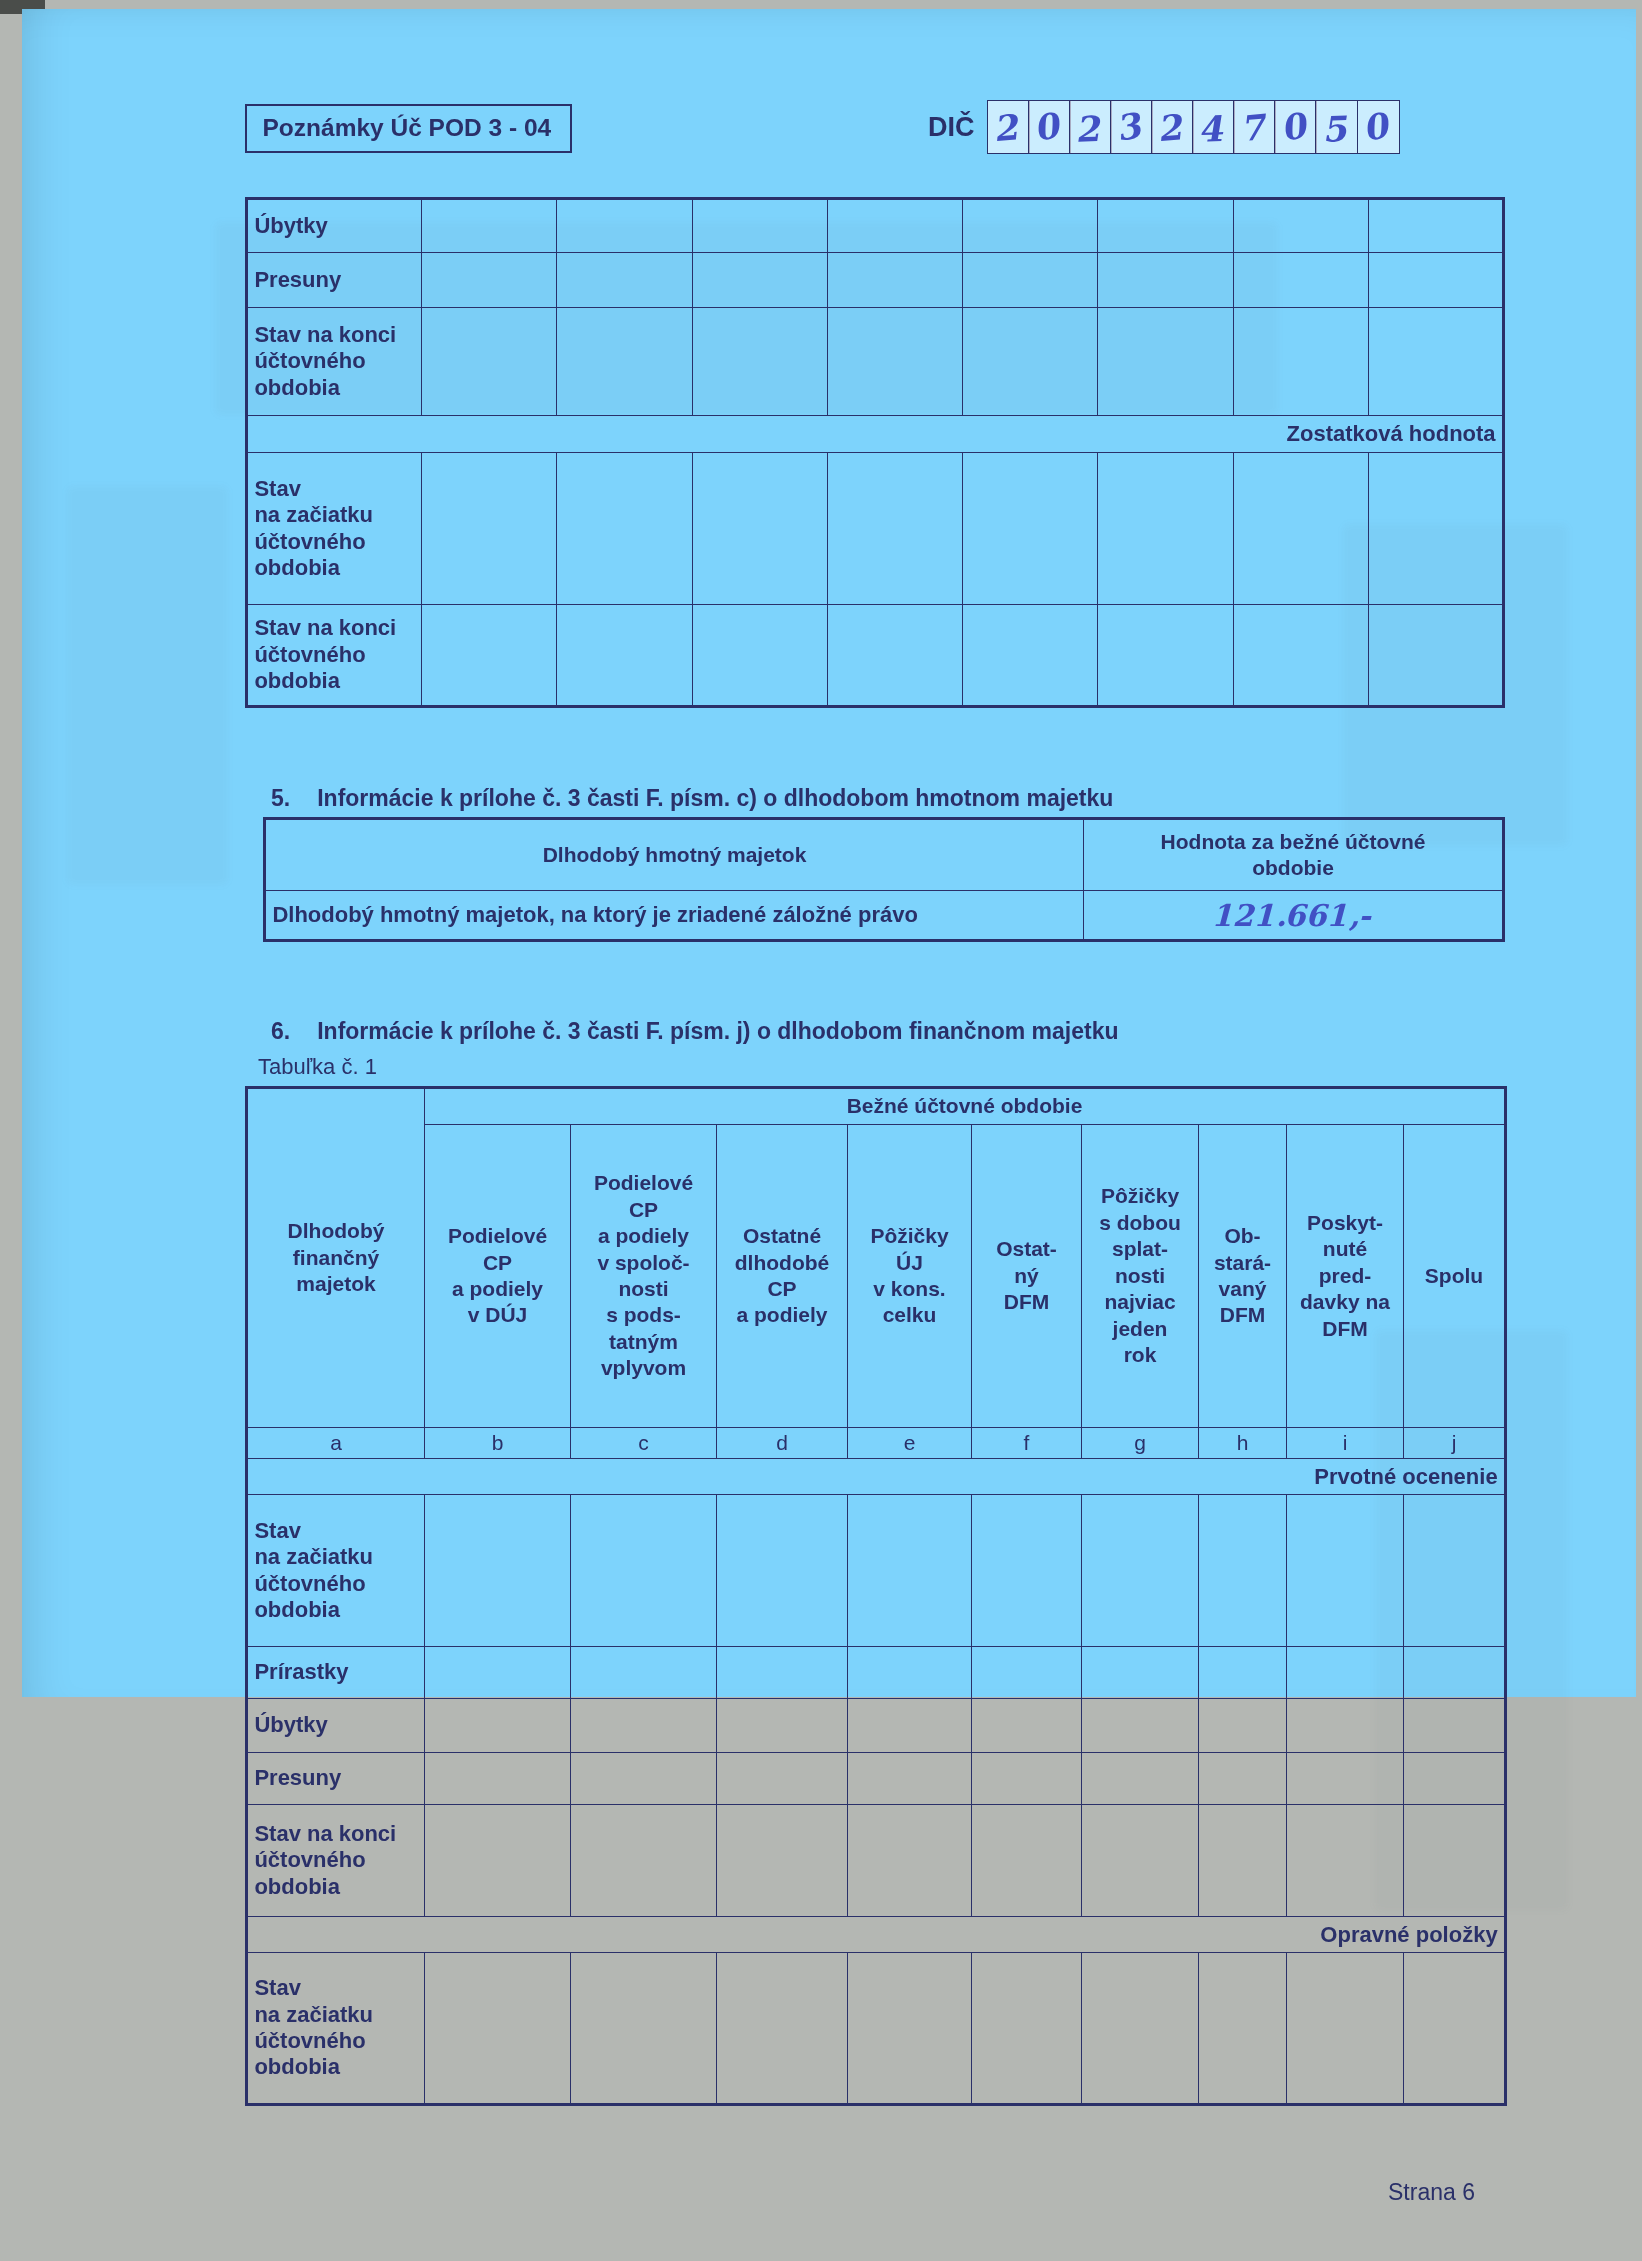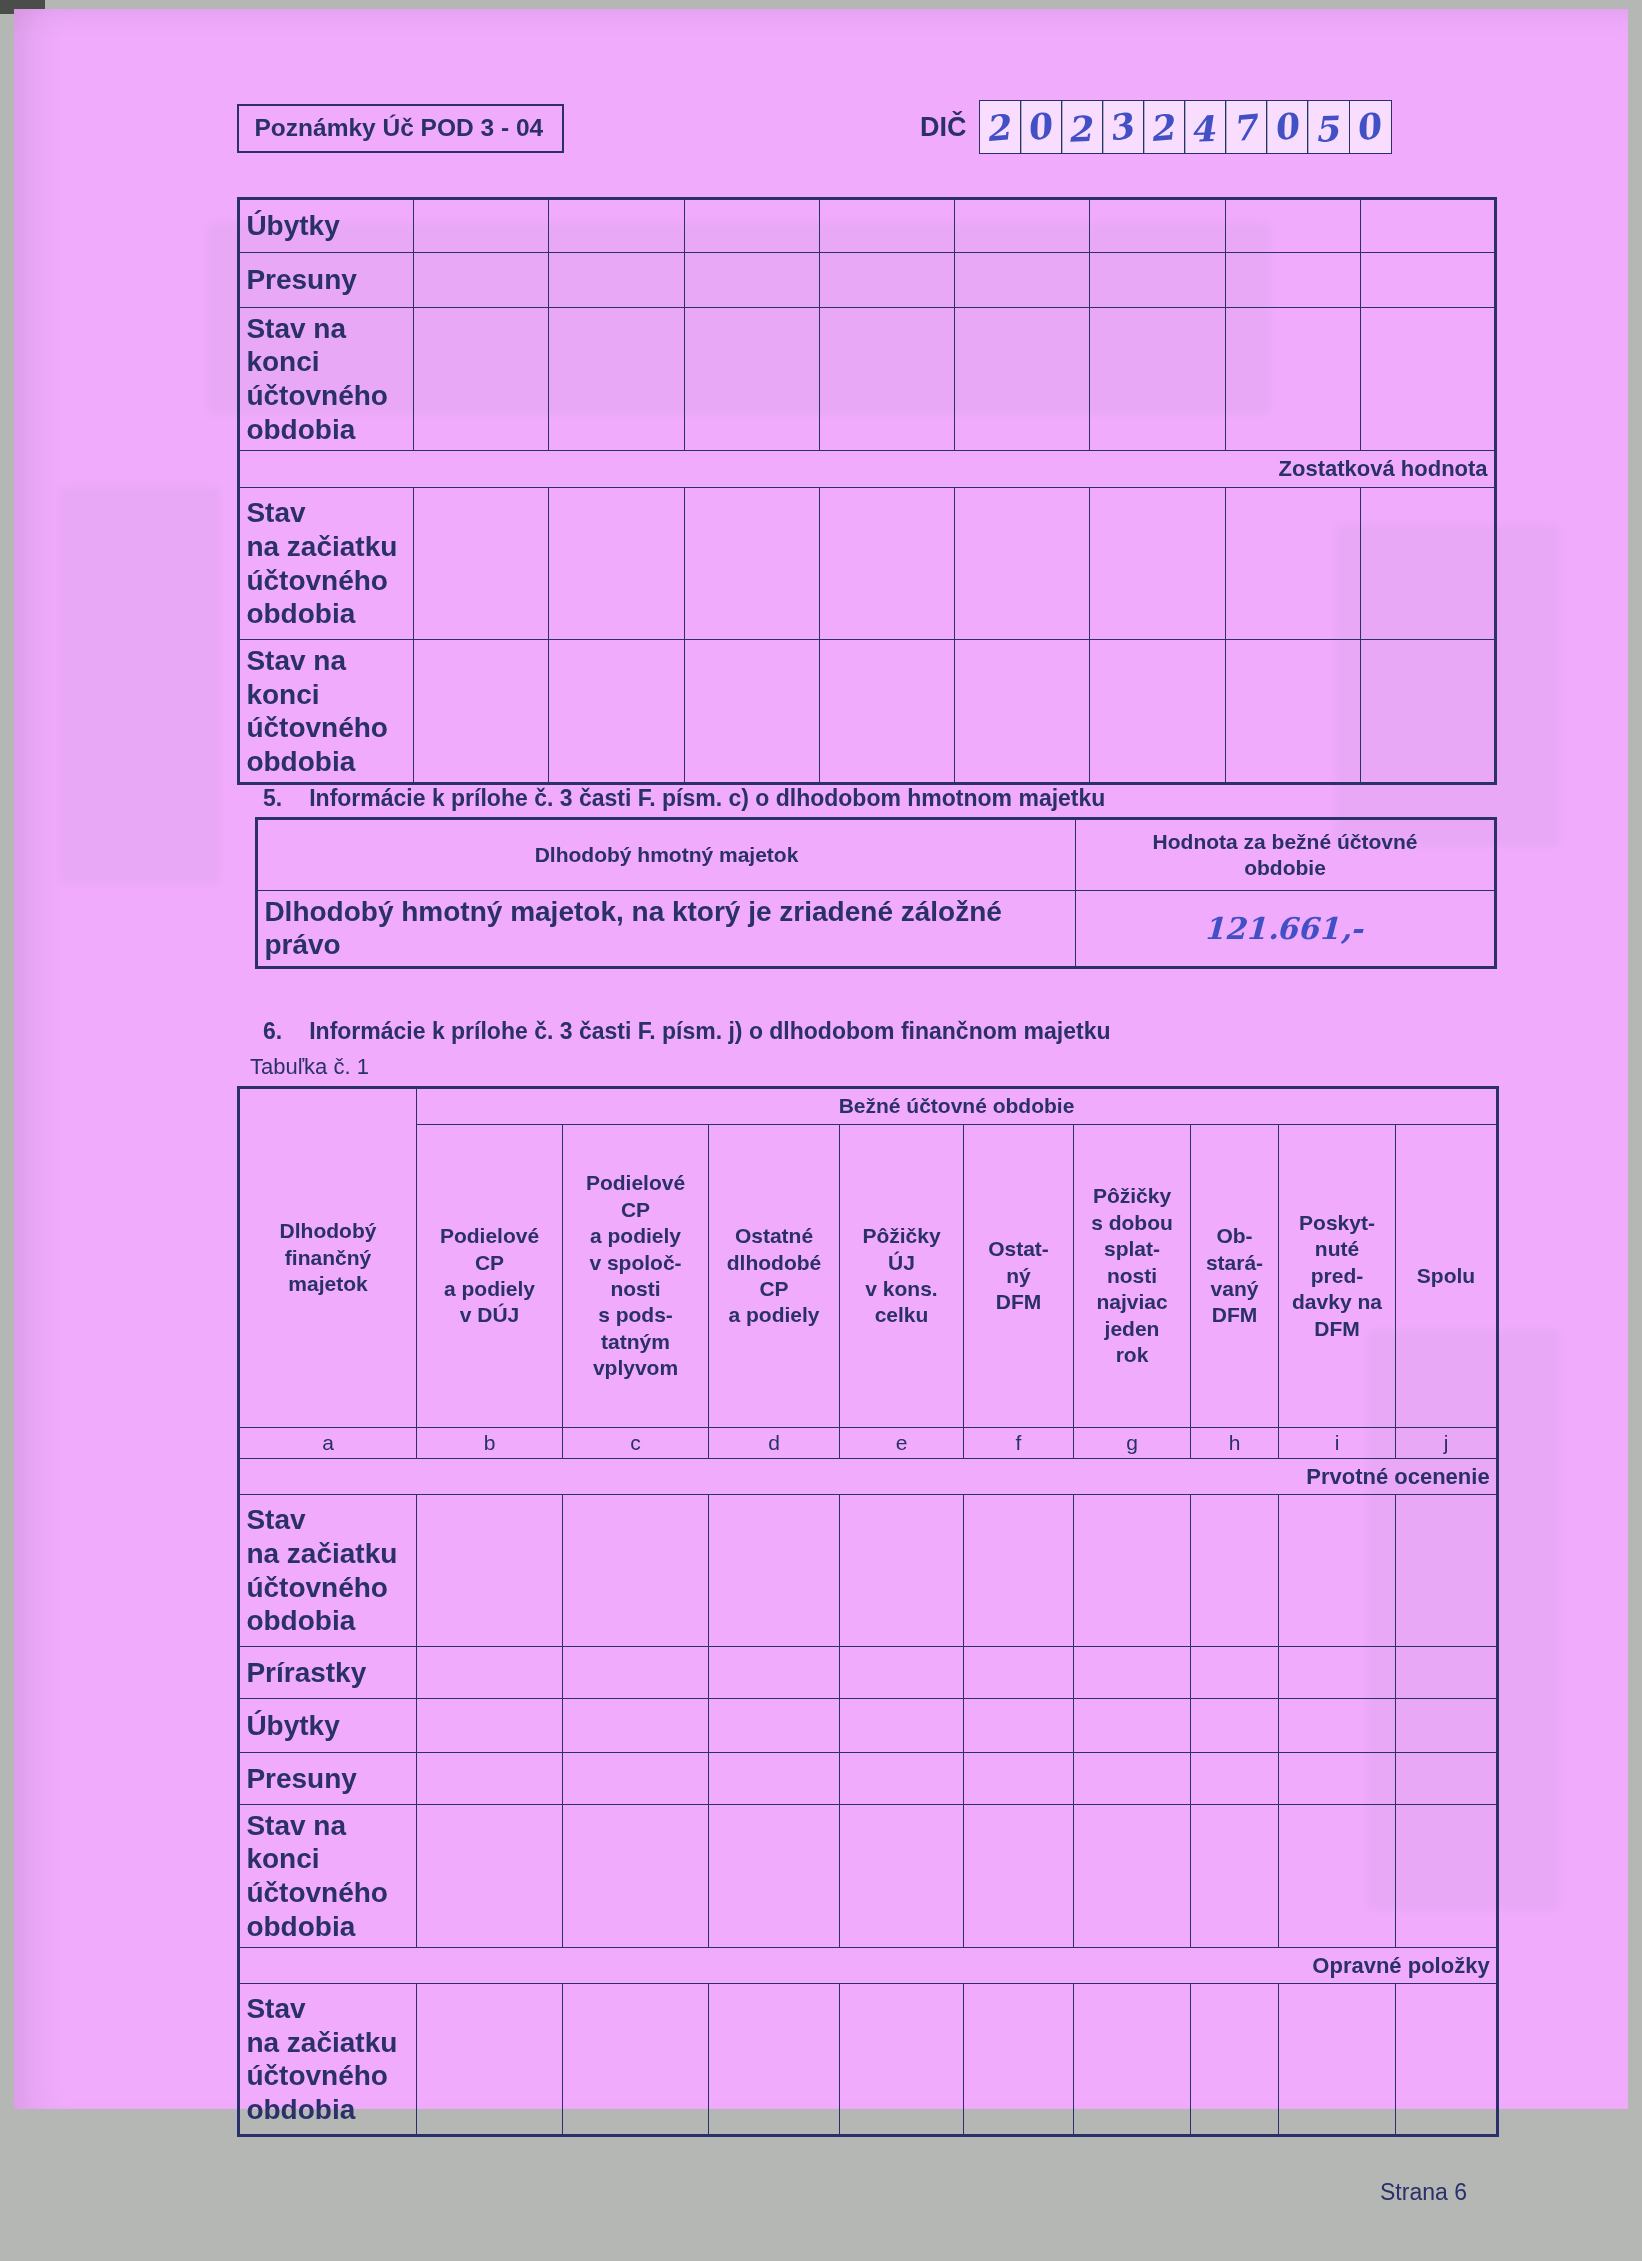--- a/index.html
+++ b/index.html
@@ -13,9 +13,9 @@
     overflow:hidden;
   }
   .page{
-    position:absolute;left:14px;top:9px;
-    width:1614px;height:2100px;
-    background:#f0abfc;
+    position:absolute;left:22px;top:9px;
+    width:1614px;height:1688px;
+    background:#7dd3fc;
     box-shadow:inset 39px 0 45px -32px rgba(0,0,0,0.12), inset 0 26px 39px -32px rgba(0,0,0,0.10);
   }
   .ghost{

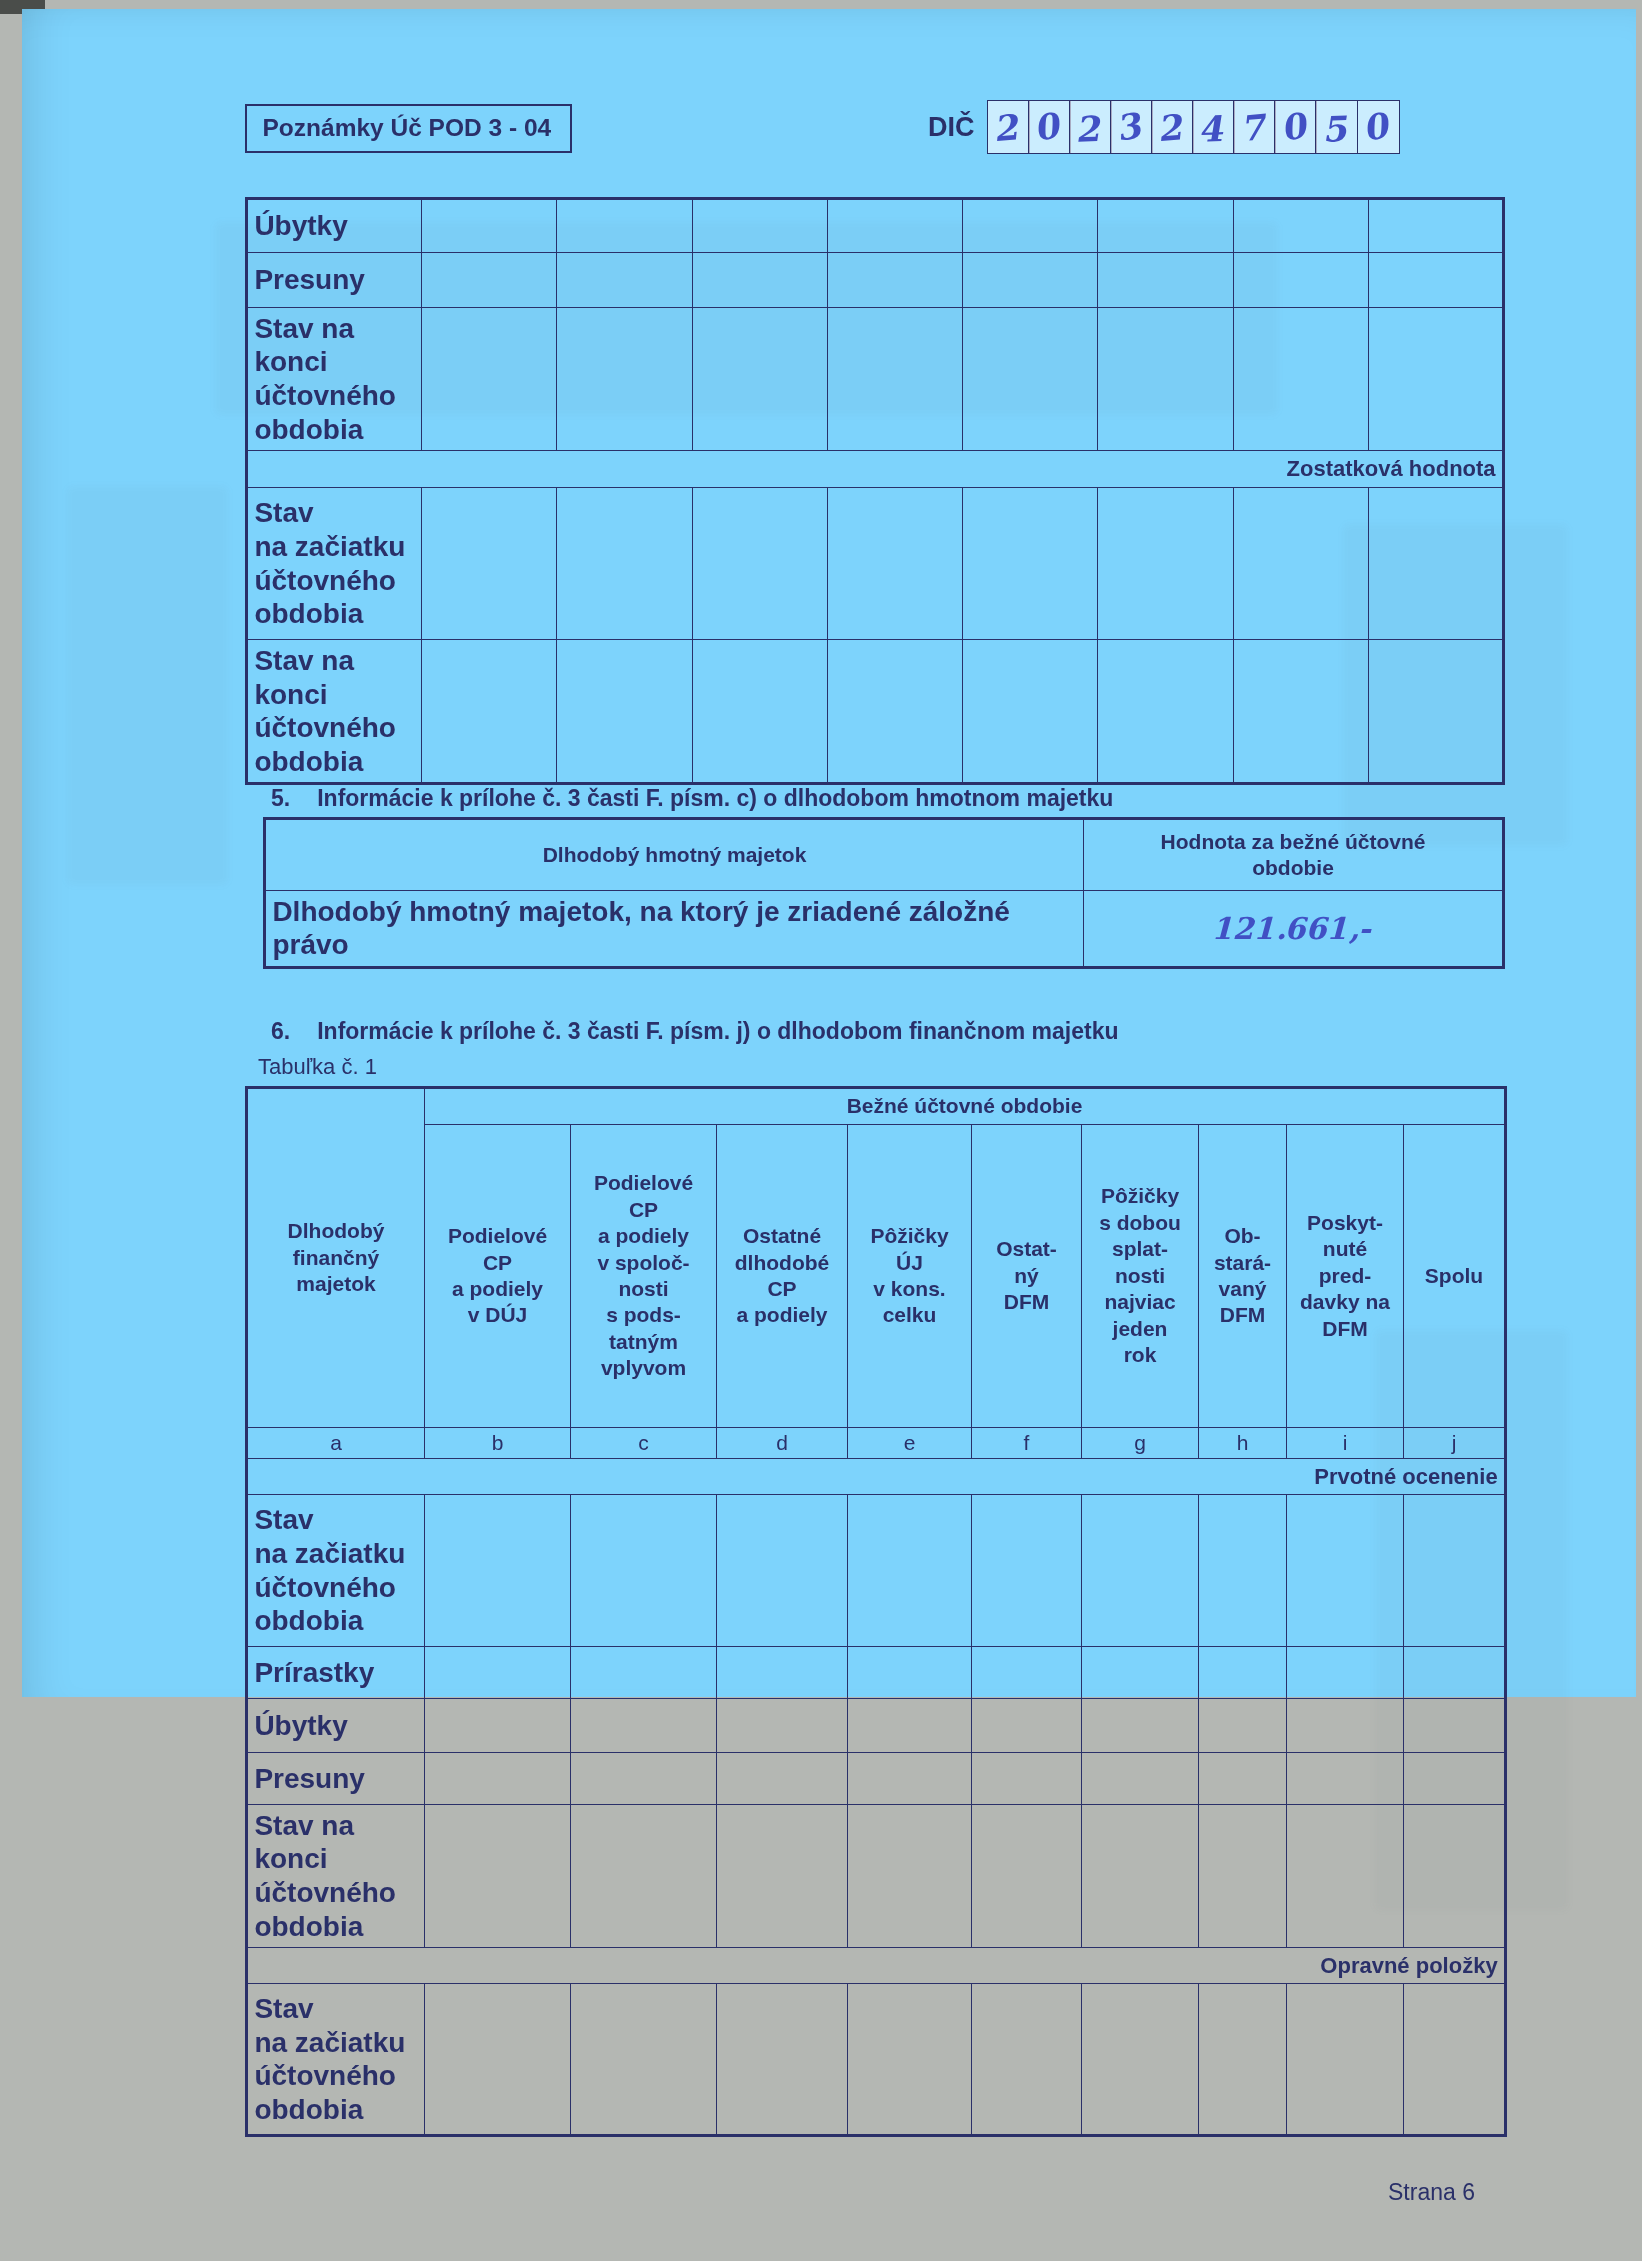--- a/index.html
+++ b/index.html
@@ -61,7 +61,7 @@
   table.t td{border:1.9px solid #2a3069;overflow:hidden;}
   table.t{border:3.2px solid #2a3069;}
   .lbl{
-    font-weight:bold;font-size:28px;line-height:1.2;
+    font-weight:bold;font-size:22px;line-height:1.2;
     padding:3.9px 3.9px 3.9px 6.4px;
     vertical-align:middle;text-align:left;
     white-space:pre-line;

